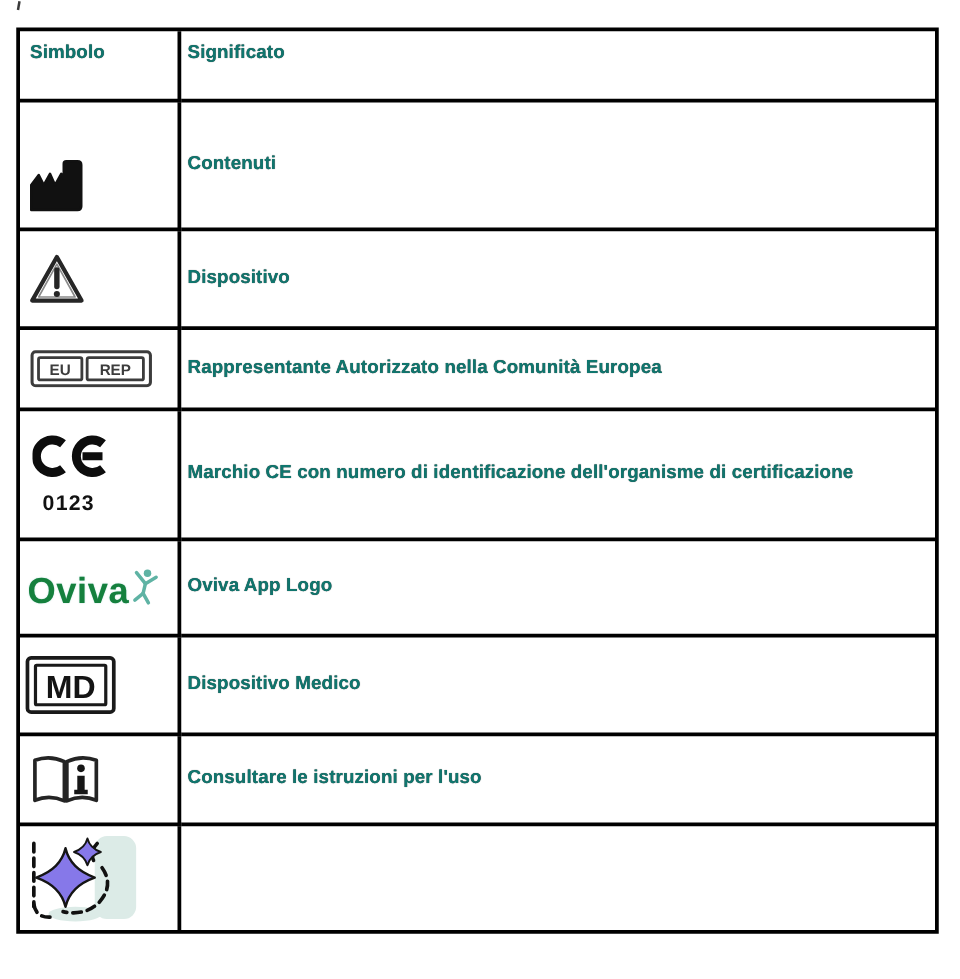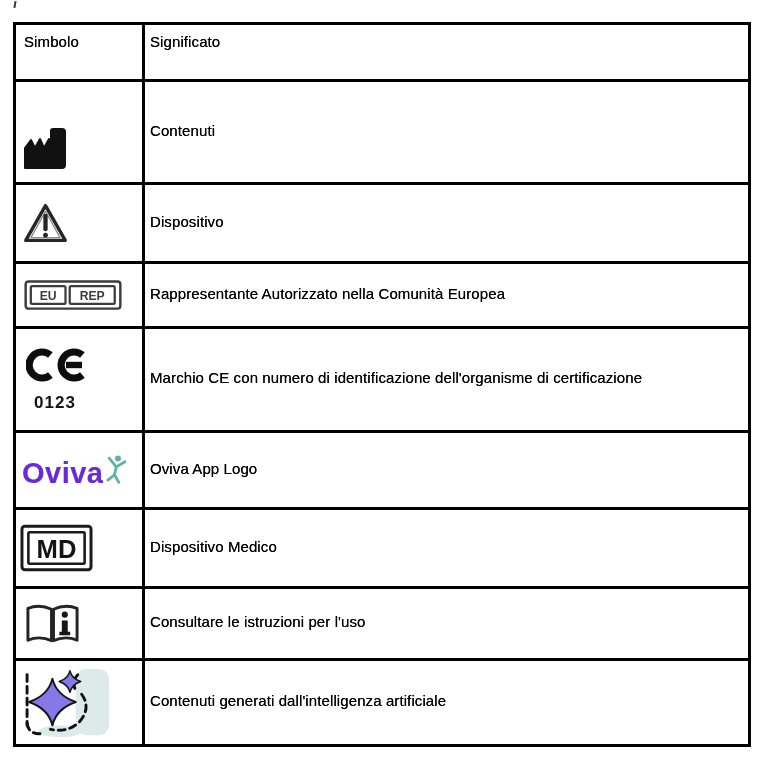--- a/index.html
+++ b/index.html
@@ -36,7 +36,7 @@
   .hdr.mean { align-items:flex-start; padding-top:8px; }
 
   .t {
-    font-weight:400; font-size:15px; color:#000000;
+    font-weight:700; font-size:15px; color:#0f766e;
     letter-spacing:0.1px; white-space:nowrap;
     text-shadow:0 0 0.6px rgba(0,0,0,0.85);
   }

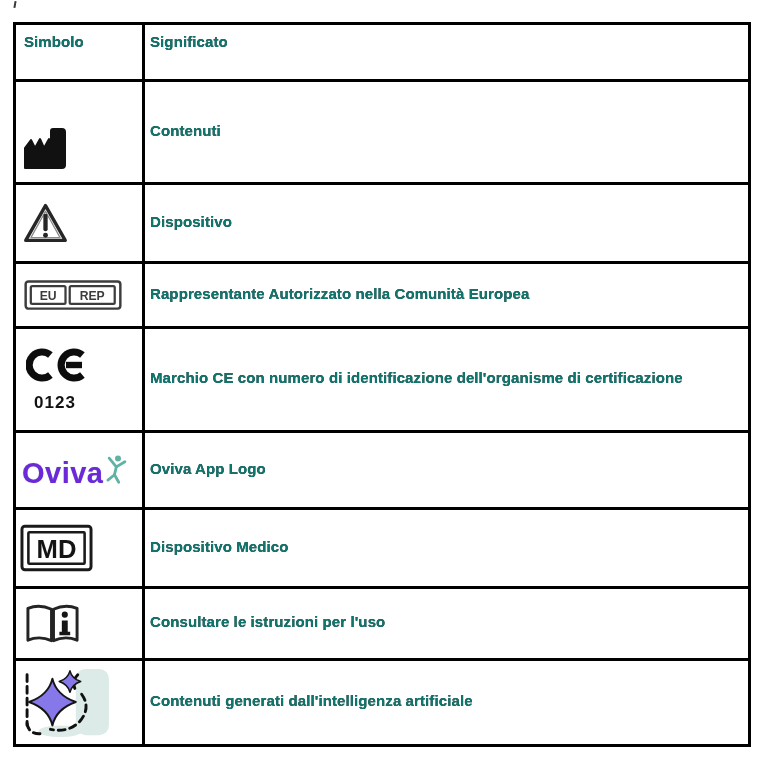--- a/index.html
+++ b/index.html
@@ -55,7 +55,7 @@
   
   .oviva { display:flex; align-items:flex-end; }
   .oviva-text {
-    font-weight:700; font-size:29px; color:#6d28d9;
+    font-weight:700; font-size:29px; color:#15803d;
     letter-spacing:0.5px; line-height:1;
     text-shadow:0 0 1px rgba(95,179,164,0.7);
   }

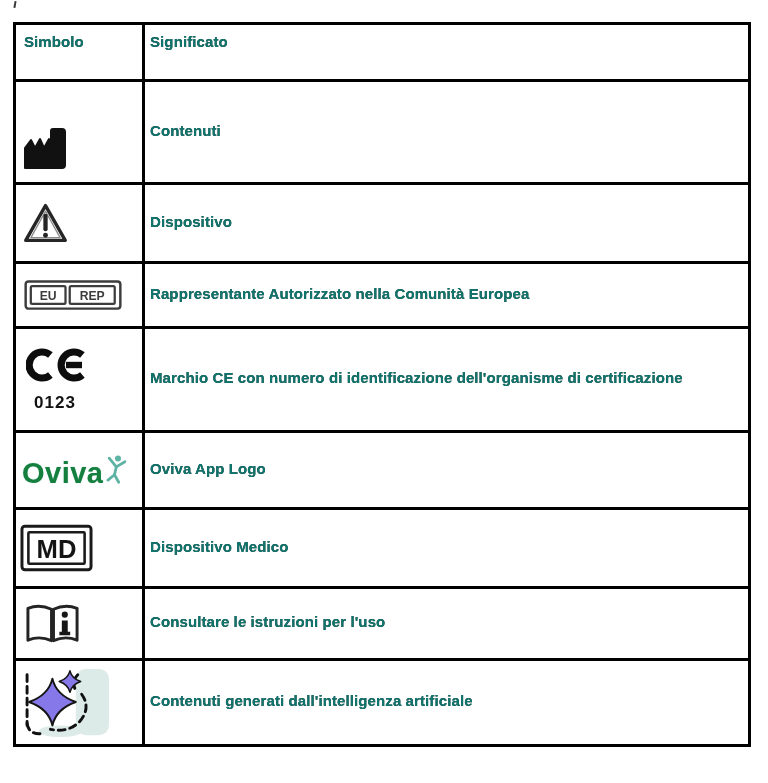--- a/index.html
+++ b/index.html
@@ -182,9 +182,6 @@
       <path d="M52 6 Q54 14 63 17 Q54 20 52 28 Q50 20 41 17 Q50 14 52 6 Z" fill="#8678E9" stroke="#151515" stroke-width="1.6" stroke-linejoin="round"></path>
     </svg>
   </div>
-  <div class="cell mean lastrow">
-    <span class="t">Contenuti generati dall'intelligenza artificiale</span>
-  </div>
 
 </div>
 

